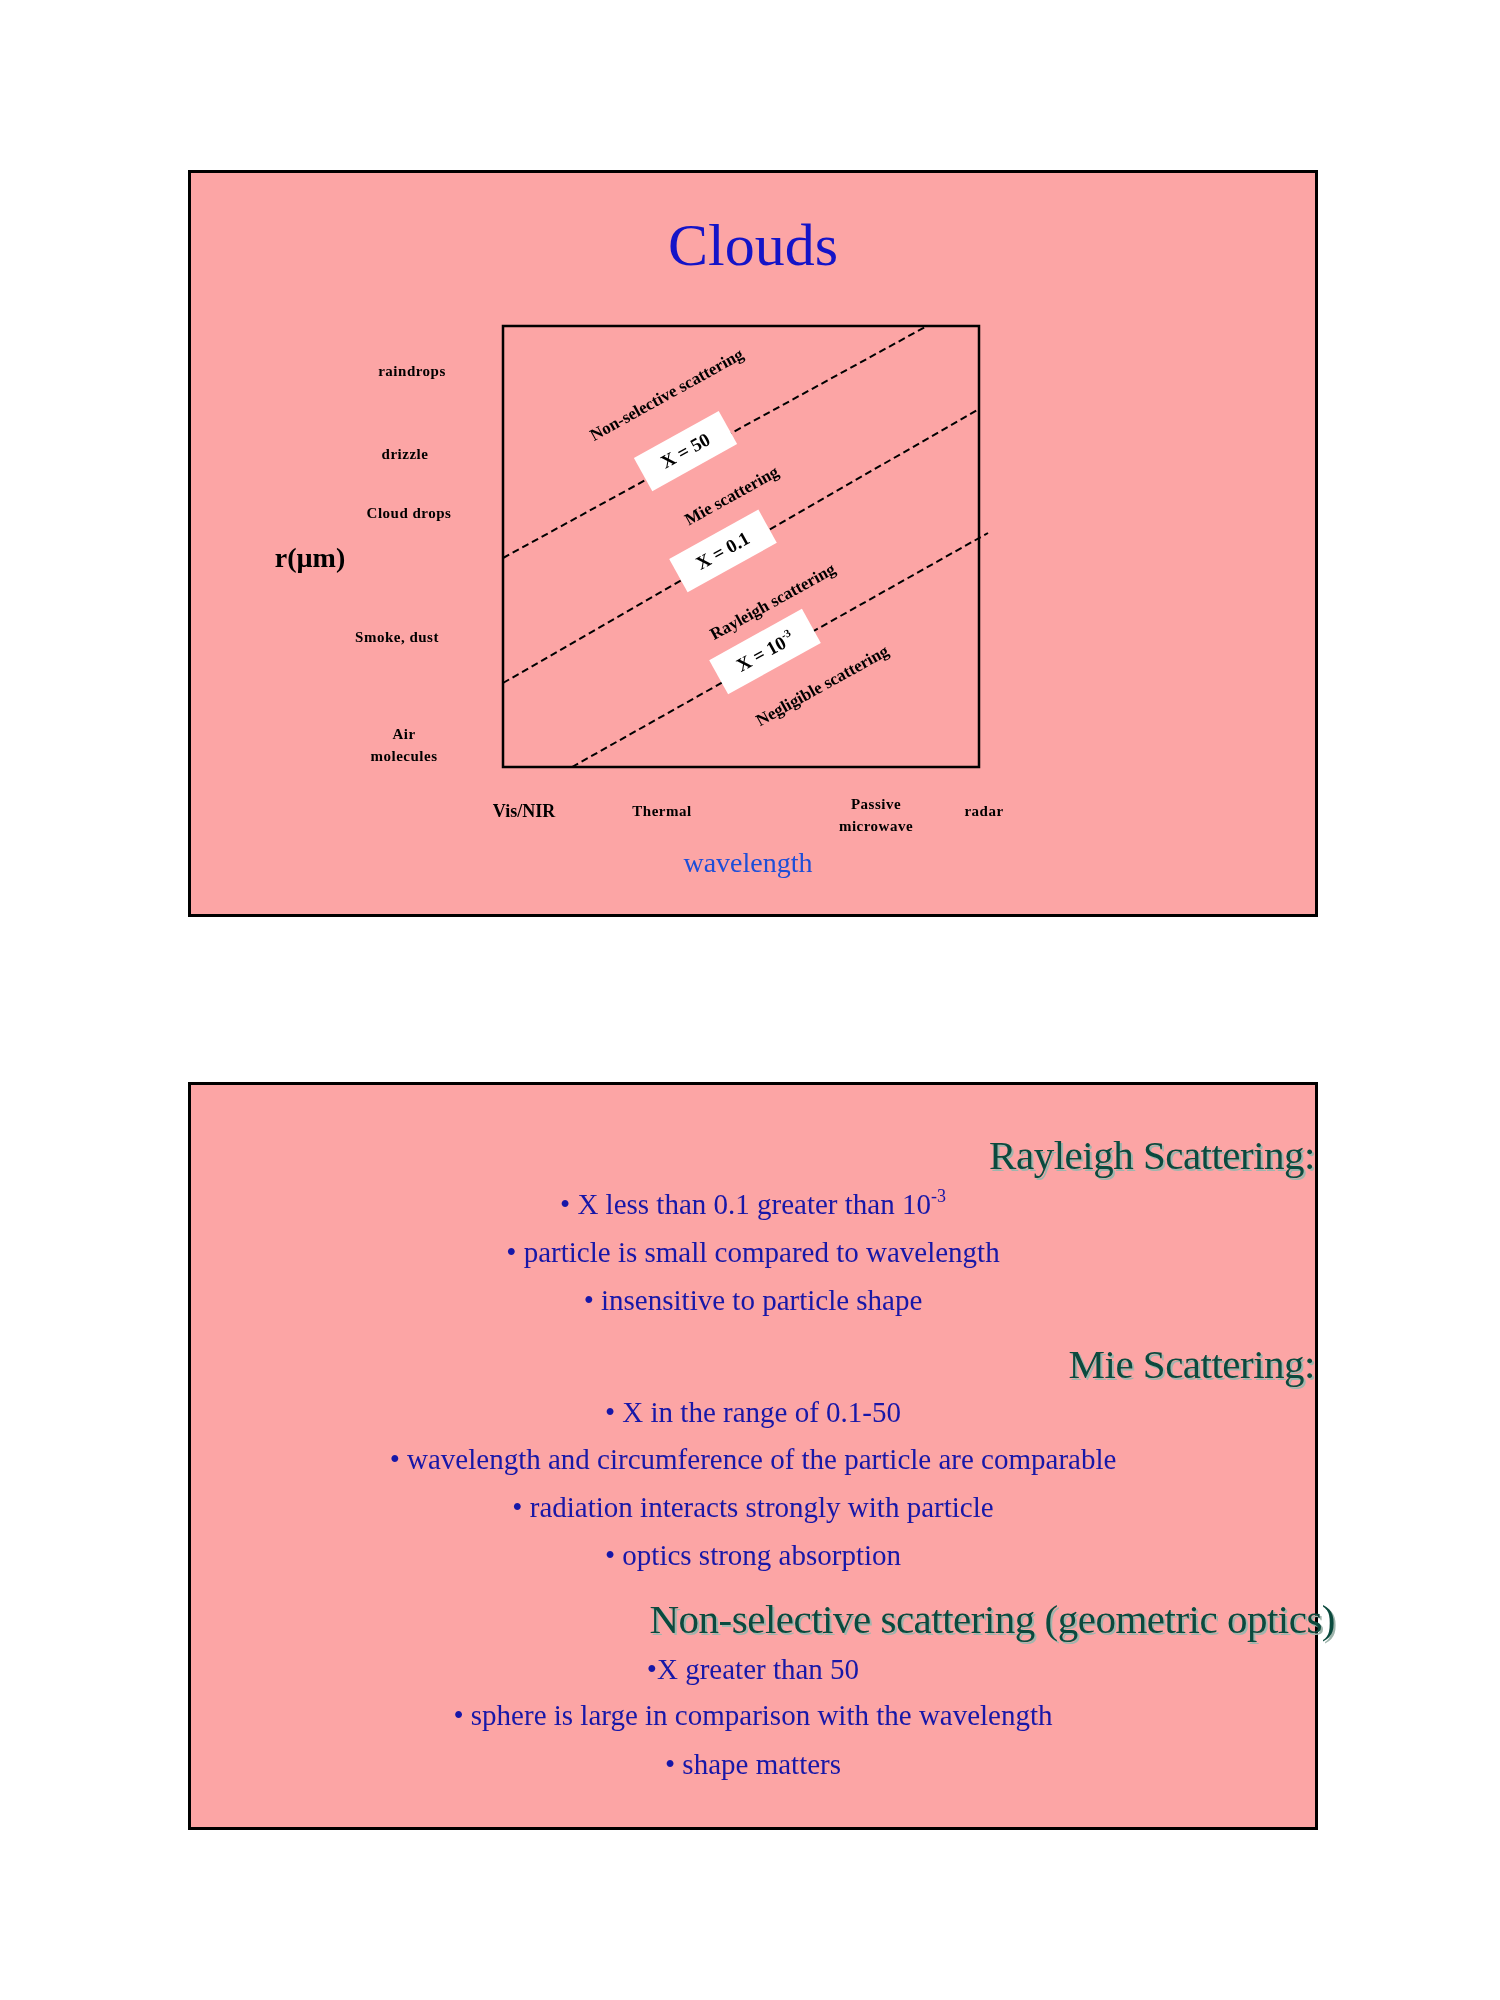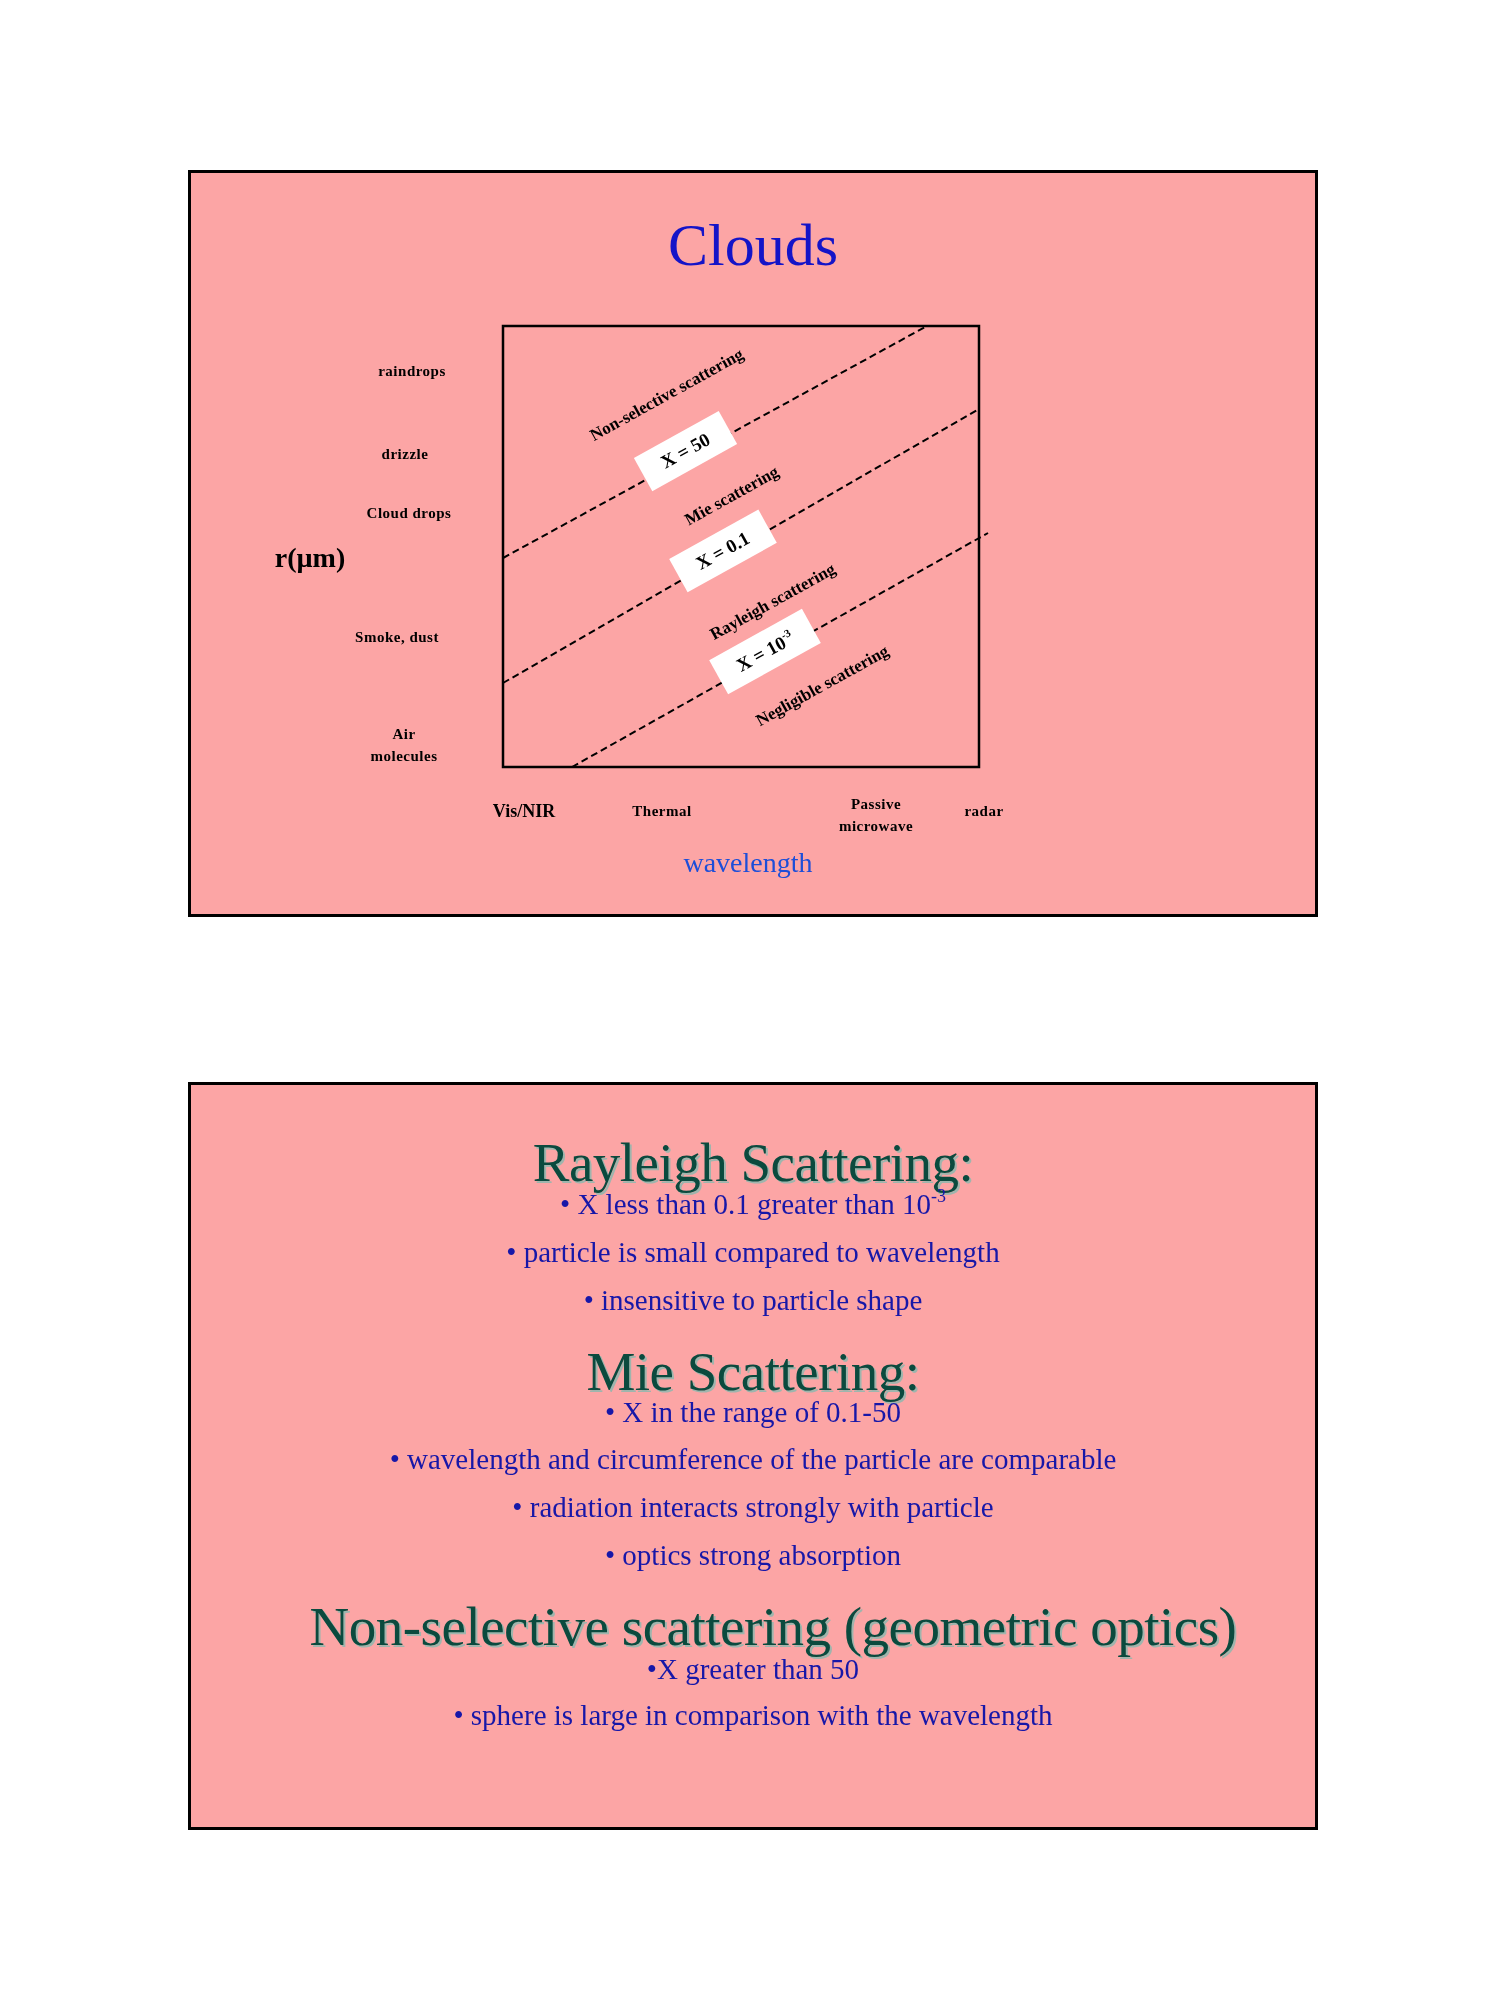--- a/index.html
+++ b/index.html
@@ -46,9 +46,10 @@
   
   .s2 { position: absolute; left: 0; width: 100%; text-align: center; white-space: nowrap; line-height: 1; }
   .h {
-    font-size: 55px; color: #0b4a3e;
+    font-size: 41px; color: #0b4a3e;
     text-shadow: 2px 2px 0 #9fb5ad;
     letter-spacing: -0.5px;
+    text-align: right;
   }
   .b { font-size: 29px; color: #1717a8; }
   .b sup { font-size: 18px; vertical-align: 12px; line-height: 0; }

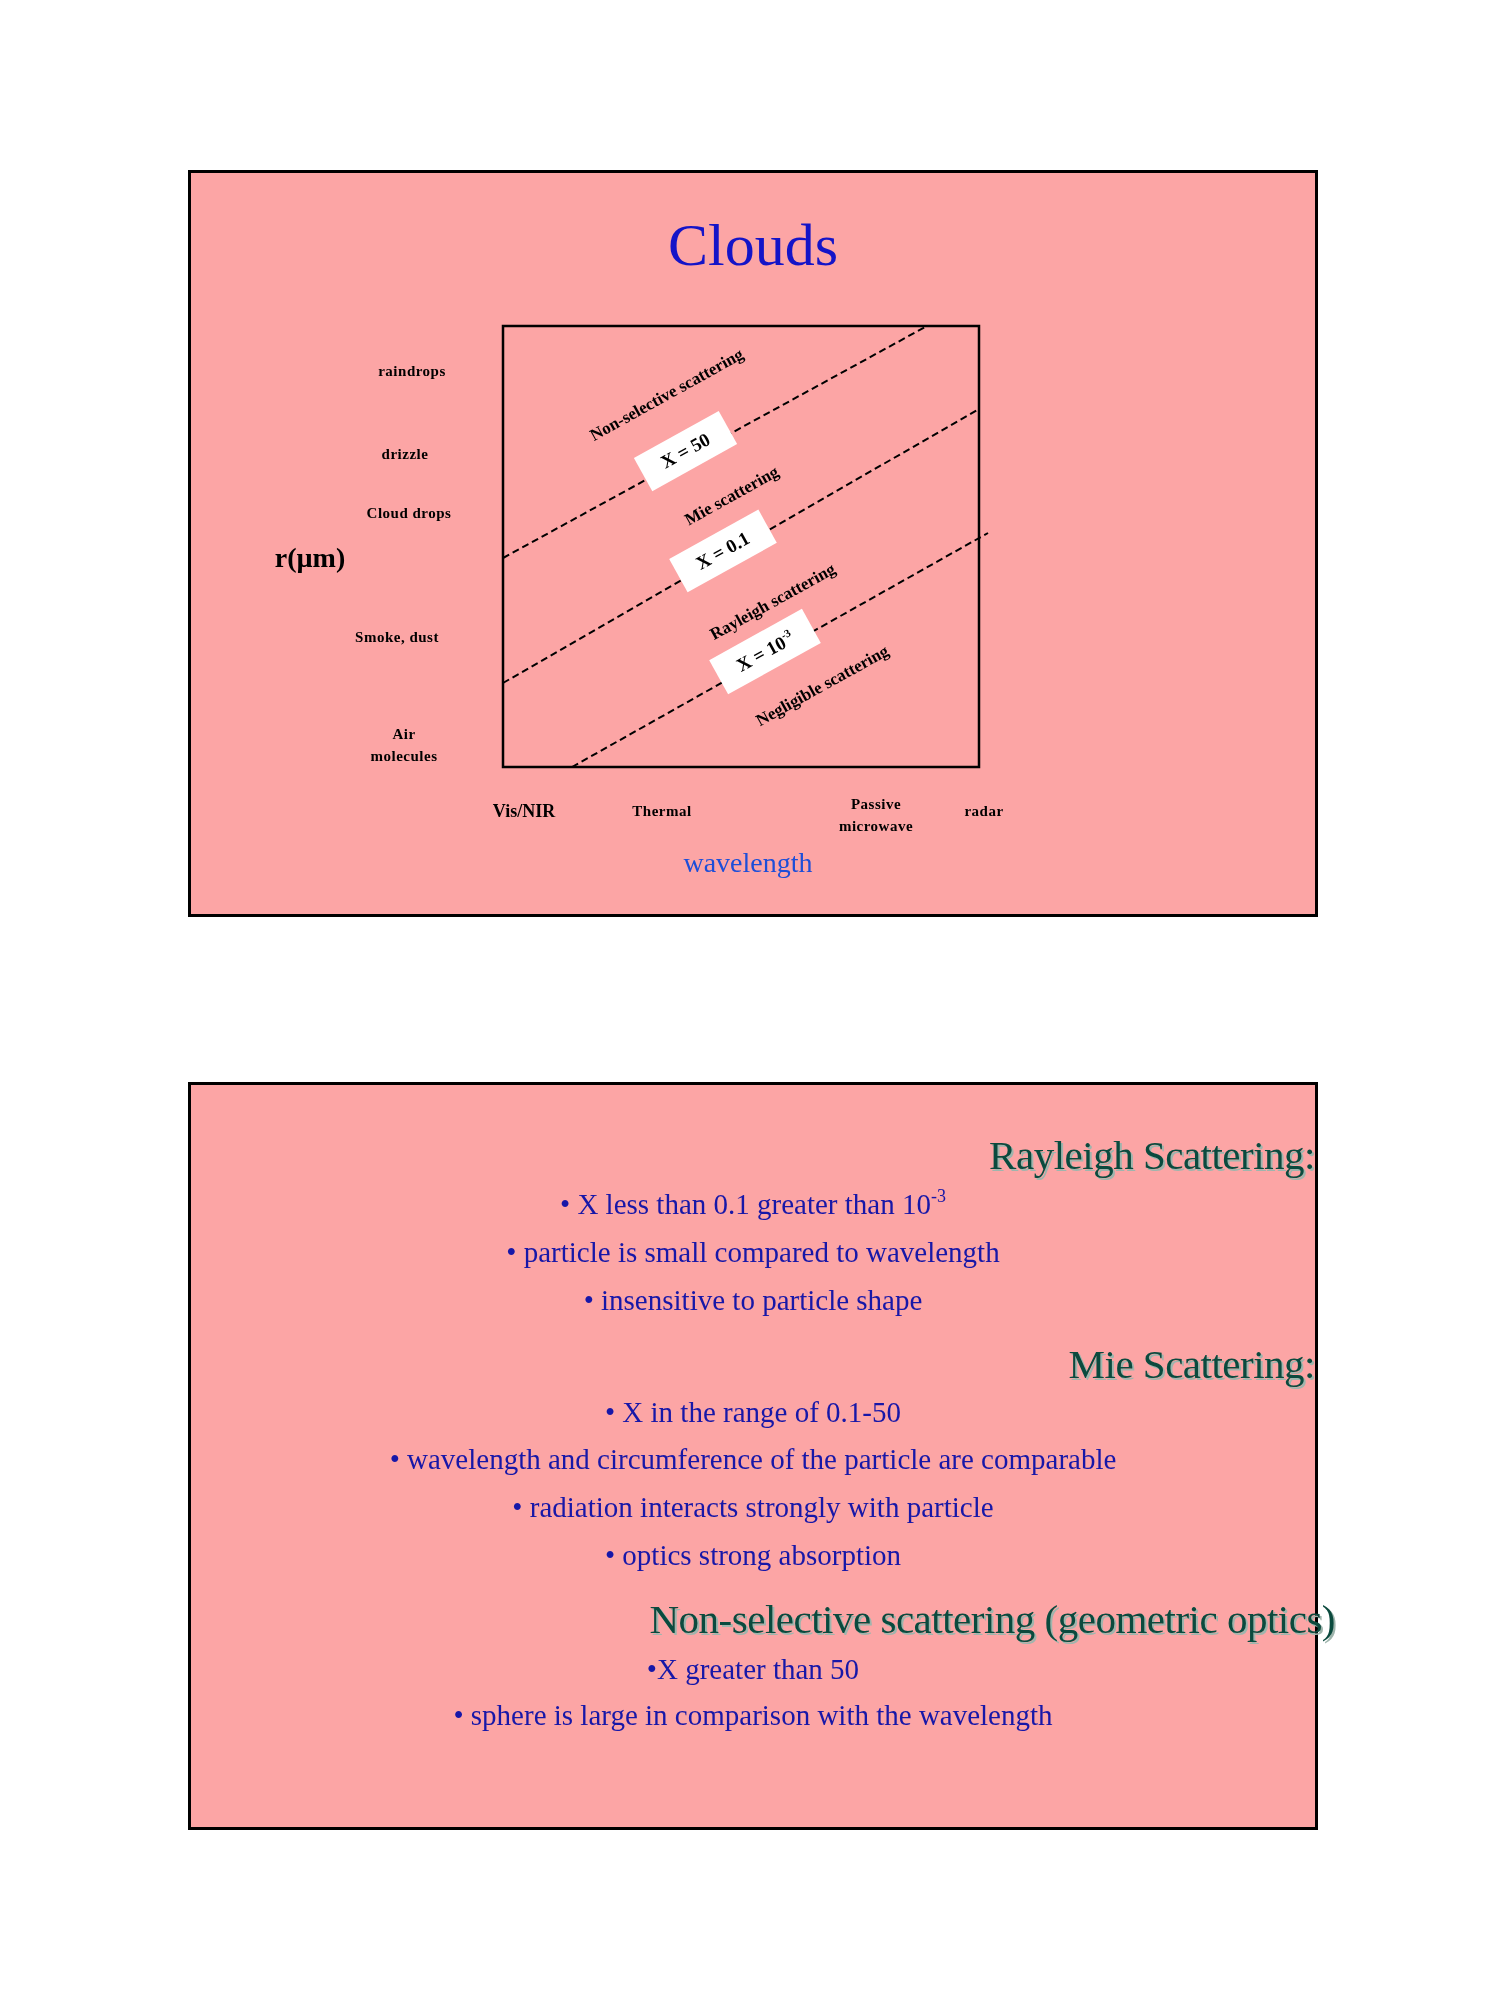--- a/index.html
+++ b/index.html
@@ -112,6 +112,7 @@
   <div class="s2 h" style="top:514px;padding-left:20px;">Non-selective scattering (geometric optics)</div>
   <div class="s2 b" style="top:570px;">•X greater than 50</div>
   <div class="s2 b" style="top:616px;">• sphere is large in comparison with the wavelength</div>
+  <div class="s2 b" style="top:665px;">• shape matters</div>
 </div>
 
 </body></html>

